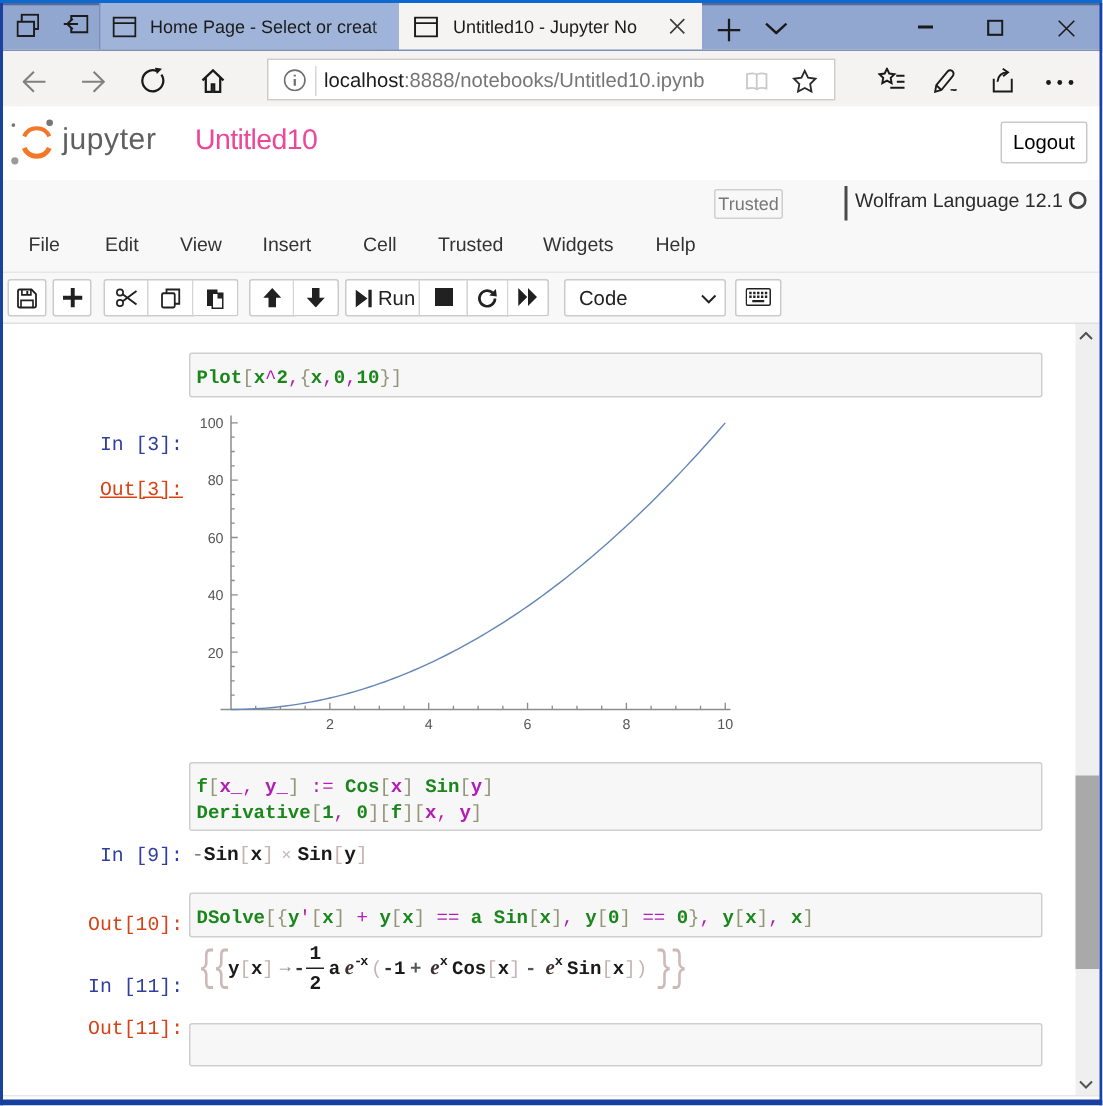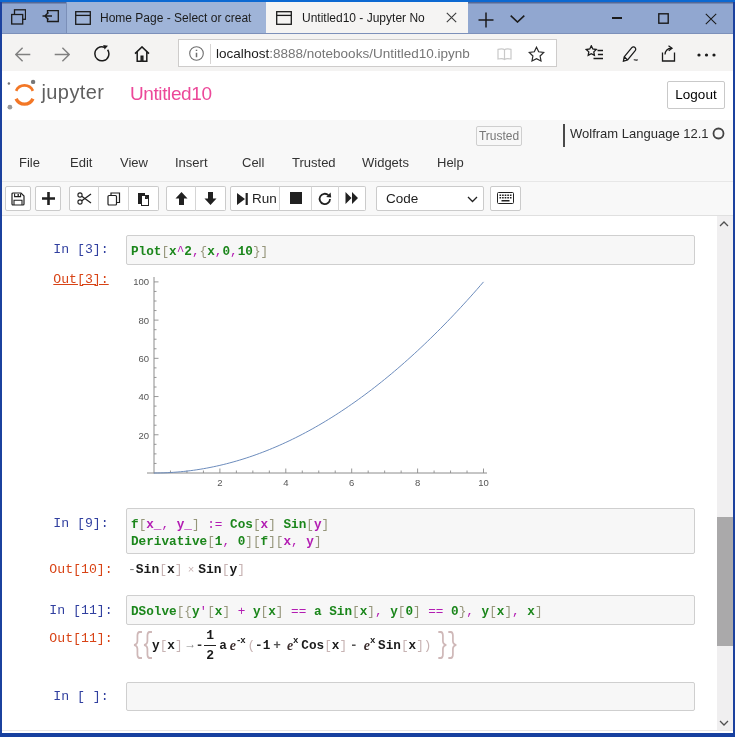--- a/index.html
+++ b/index.html
@@ -39,7 +39,7 @@
 .bicon { display:block; margin:5px auto 0; }
 
 #nb { position:absolute; left:0; top:145px; width:717px; height:515px; background:#fff; }
-.prompt { position:absolute; left:40px; width:82px; text-align:center; font-family:"Liberation Mono", monospace; font-size:13.2px; white-space:pre; }
+.prompt { position:absolute; left:40px; width:82px; text-align:right; font-family:"Liberation Mono", monospace; font-size:13.2px; white-space:pre;margin-top:47px; }
 .inp { color:#303f9f; }
 .outp { color:#d84315; }
 .inputarea { position:absolute; left:126px; width:569px; background:#f7f7f7; border:1px solid #cfcfcf; border-radius:2px; font-family:"Liberation Mono", monospace; font-size:12.7px; line-height:17px; padding:7px 0 0 4px; white-space:pre; }

